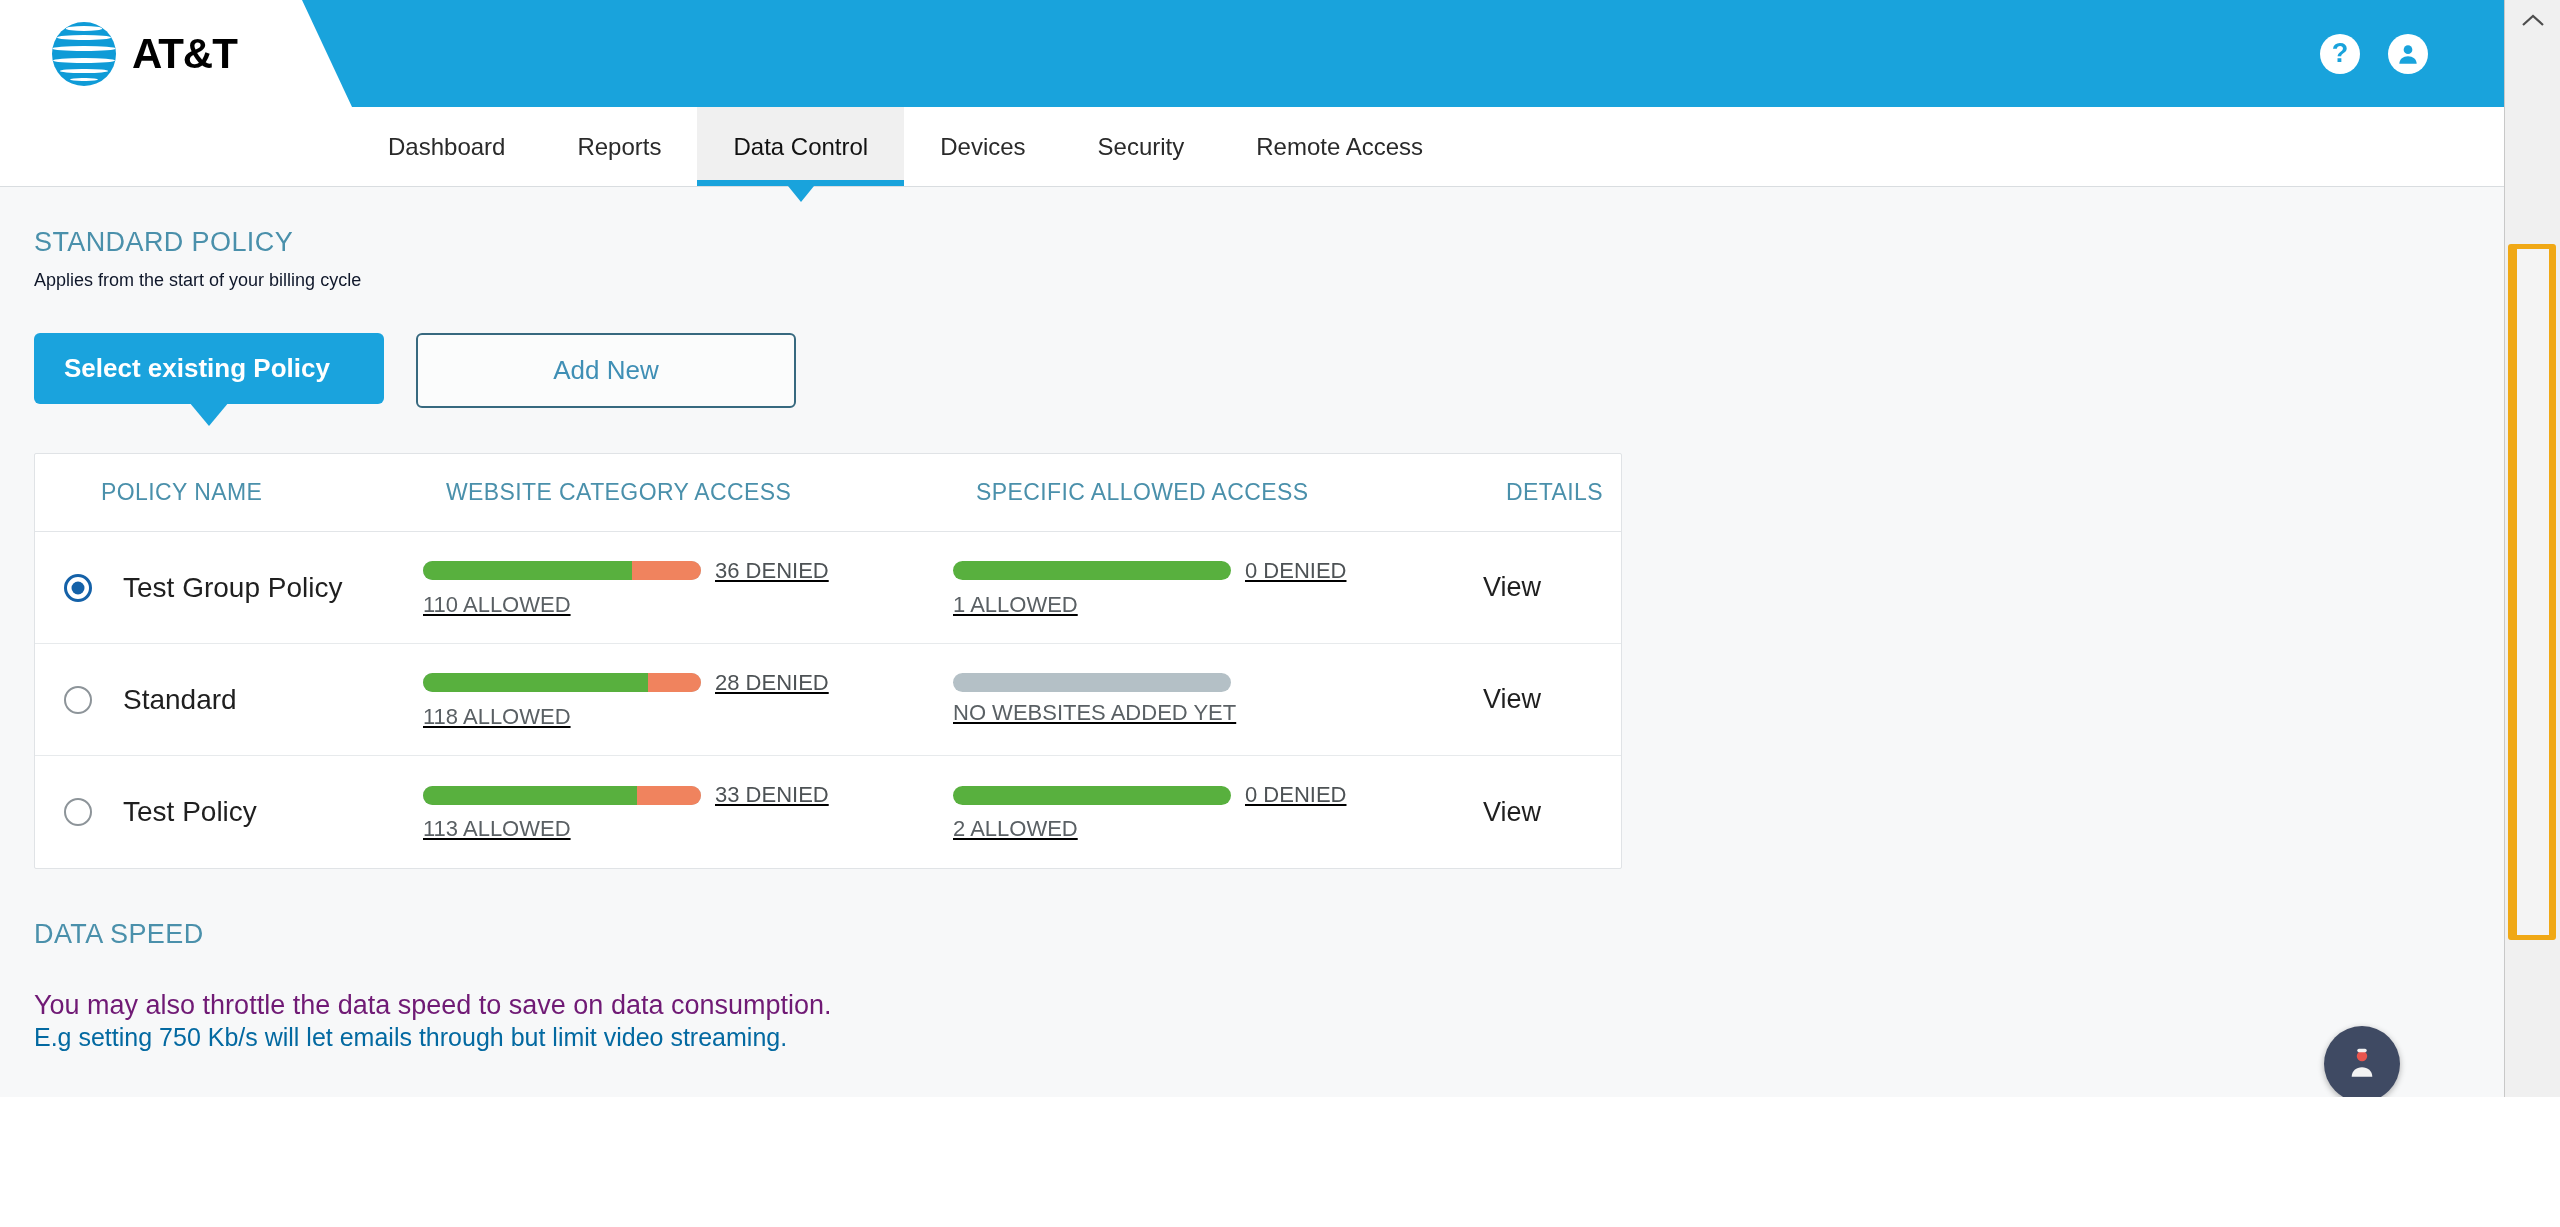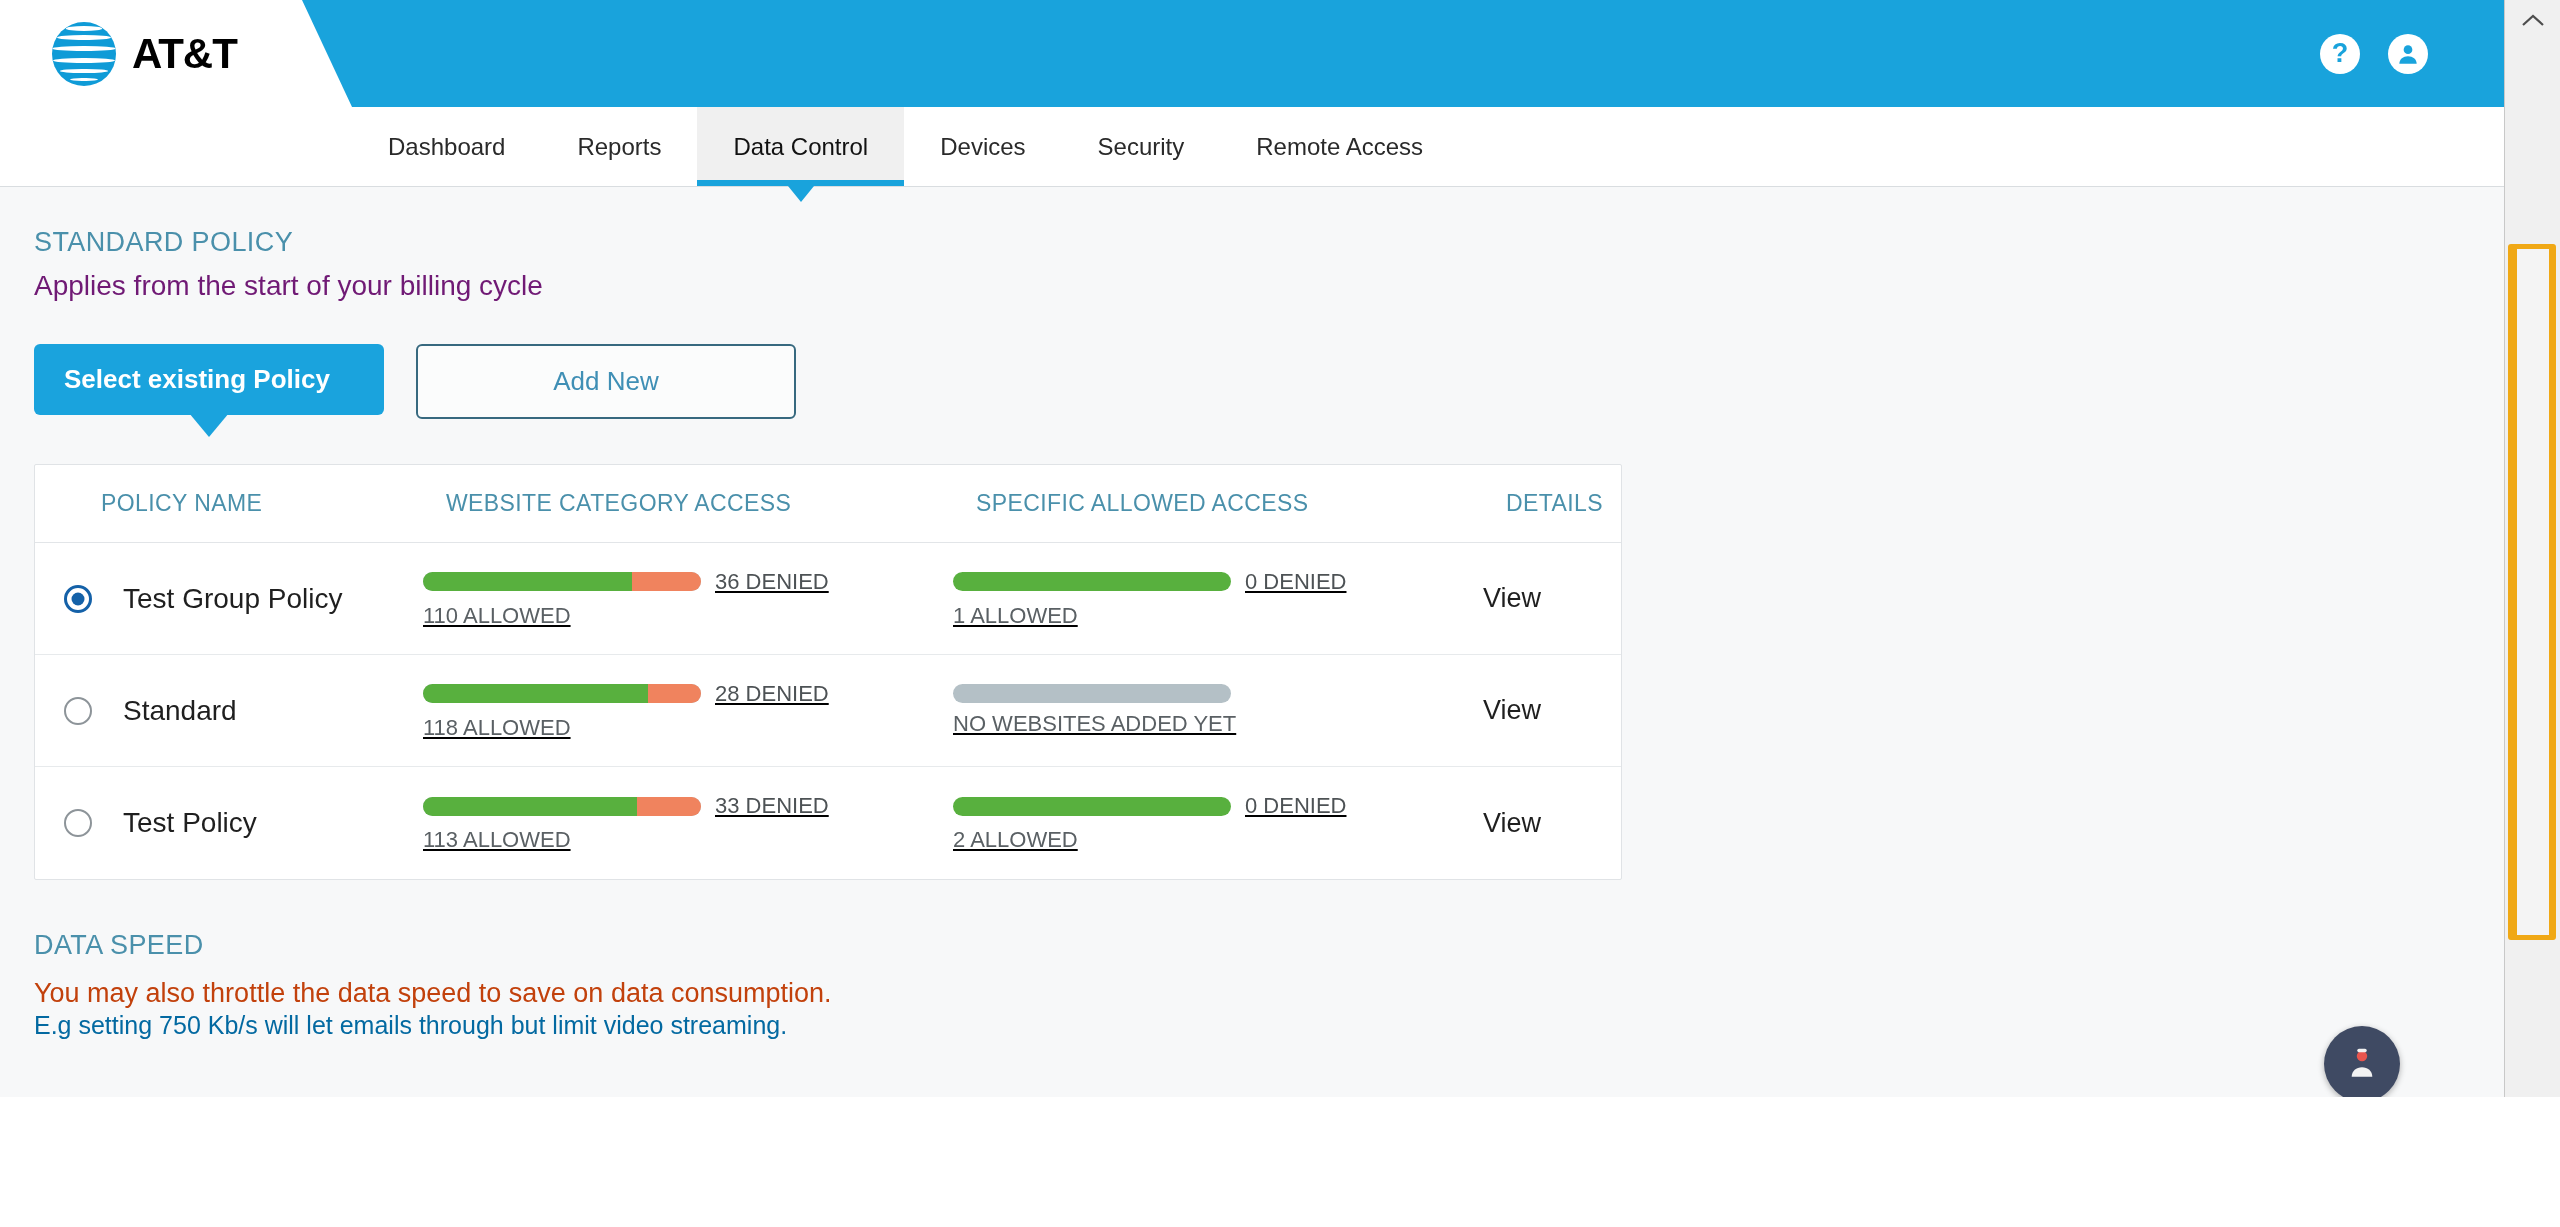--- a/index.html
+++ b/index.html
@@ -148,8 +148,8 @@
     margin-top: 40px;
   }
   .section-sub {
-    font-size: 28px;
-    color: #701a75;
+    font-size: 18px;
+    color: #0f172a;
     margin-top: 12px;
   }
 

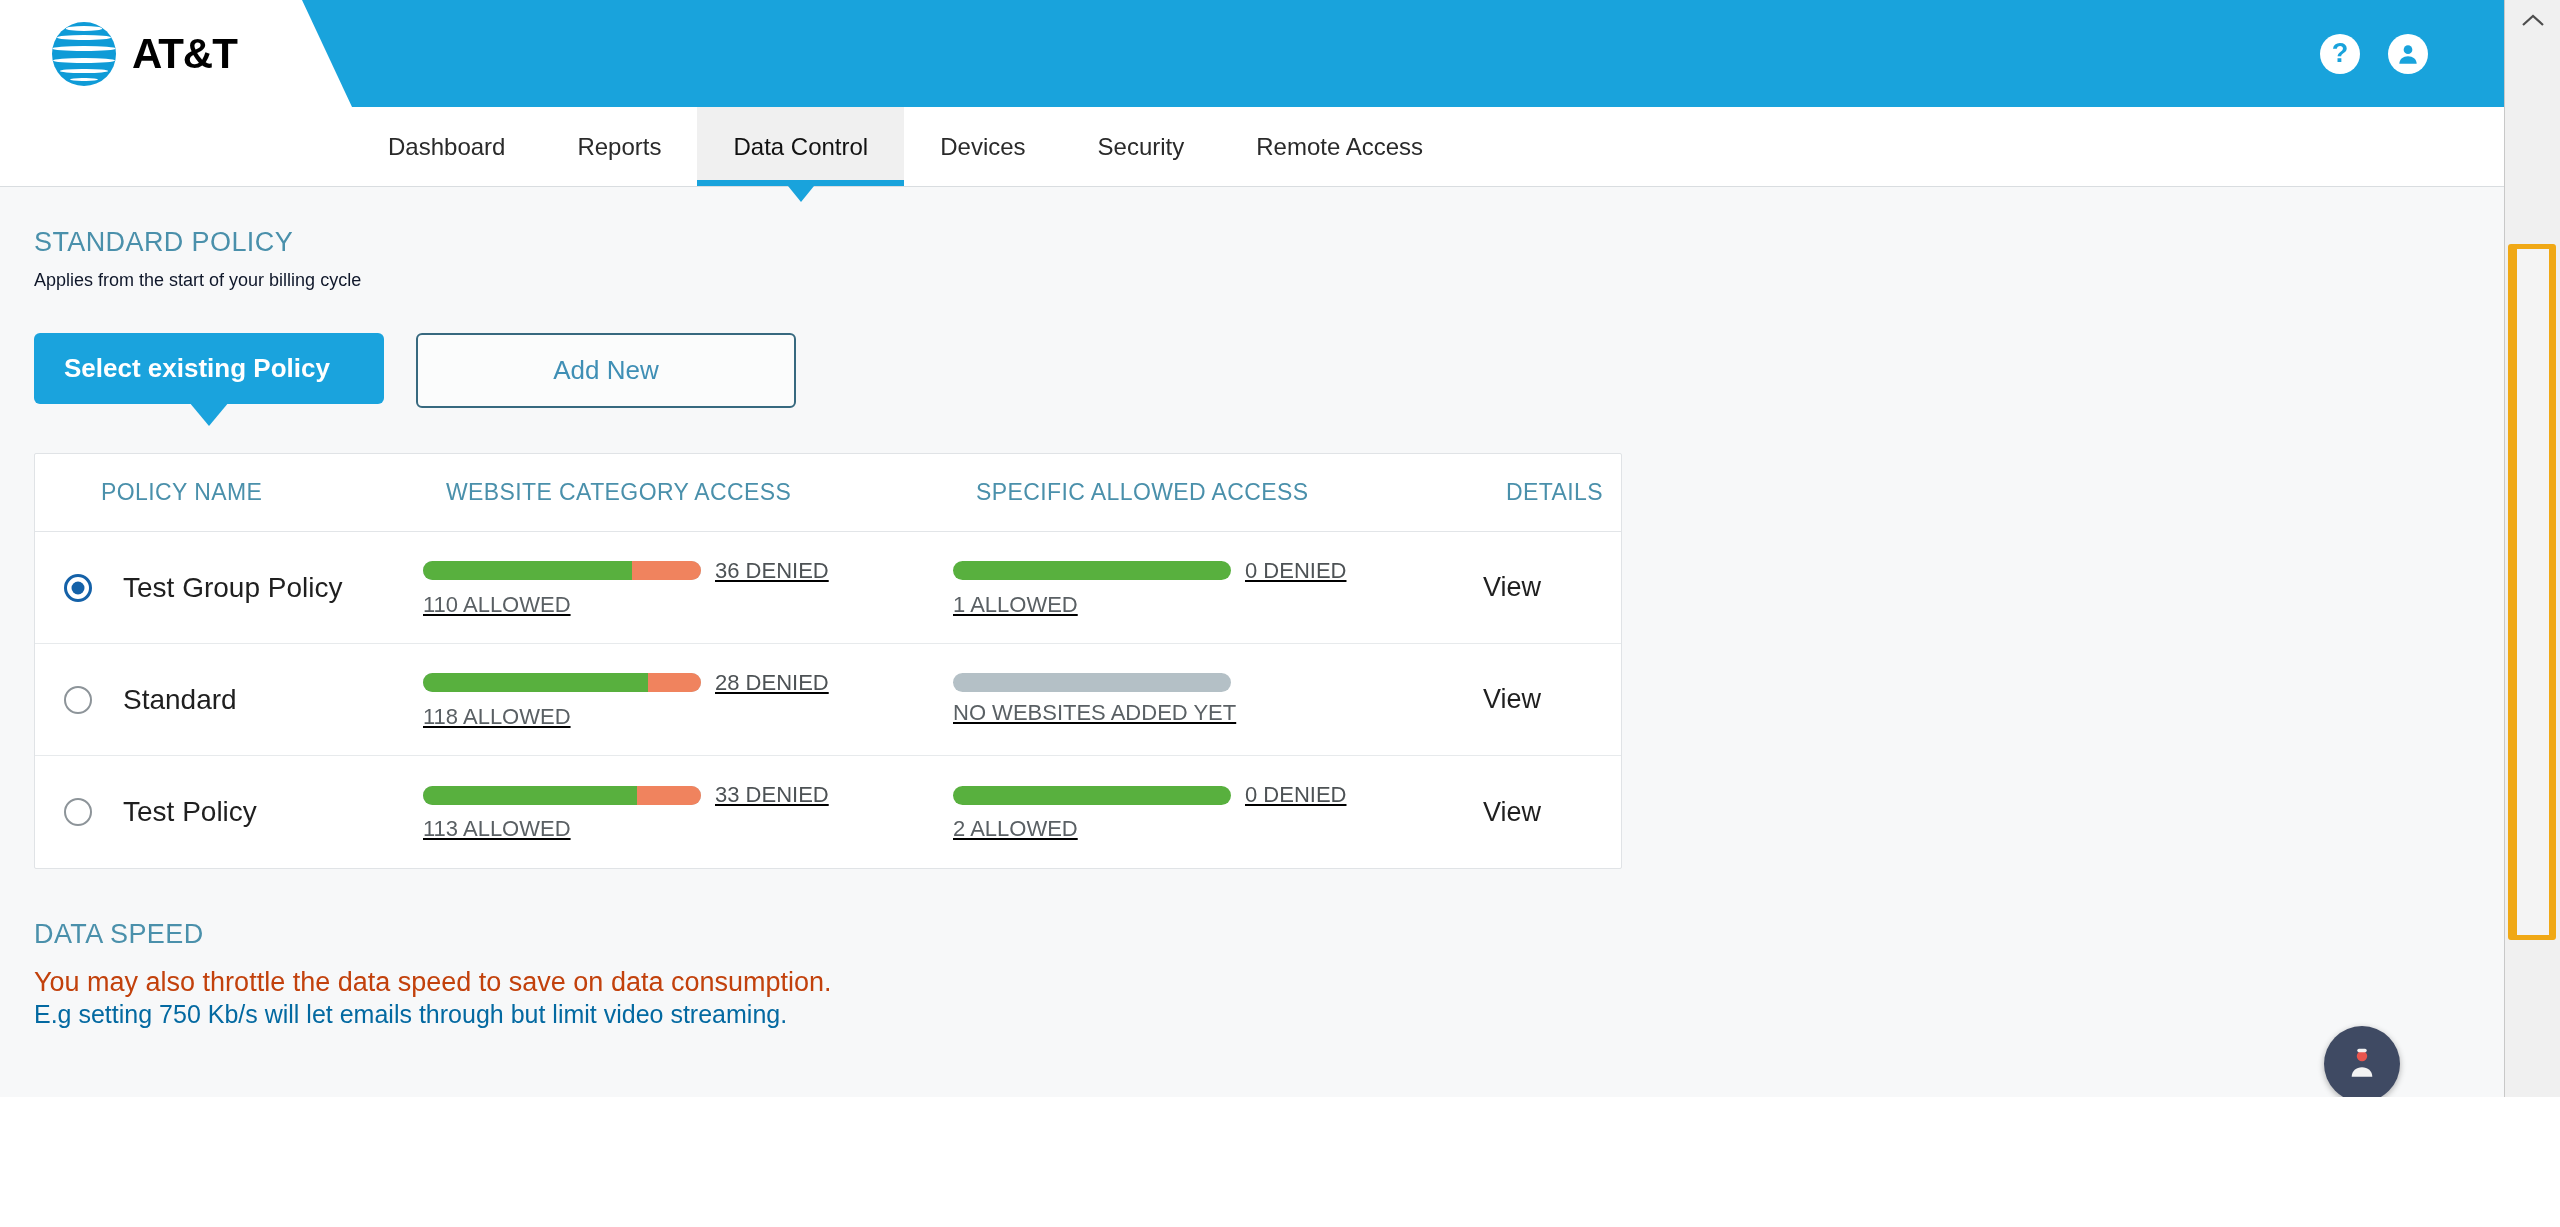--- a/index.html
+++ b/index.html
@@ -296,8 +296,8 @@
   }
   #ds-line1 {
     font-size: 27px;
-    color: #c2410c;
-    margin-top: 17px;
+    color: #701a75;
+    margin-top: 40px;
   }
   #ds-line2 {
     font-size: 25px;

